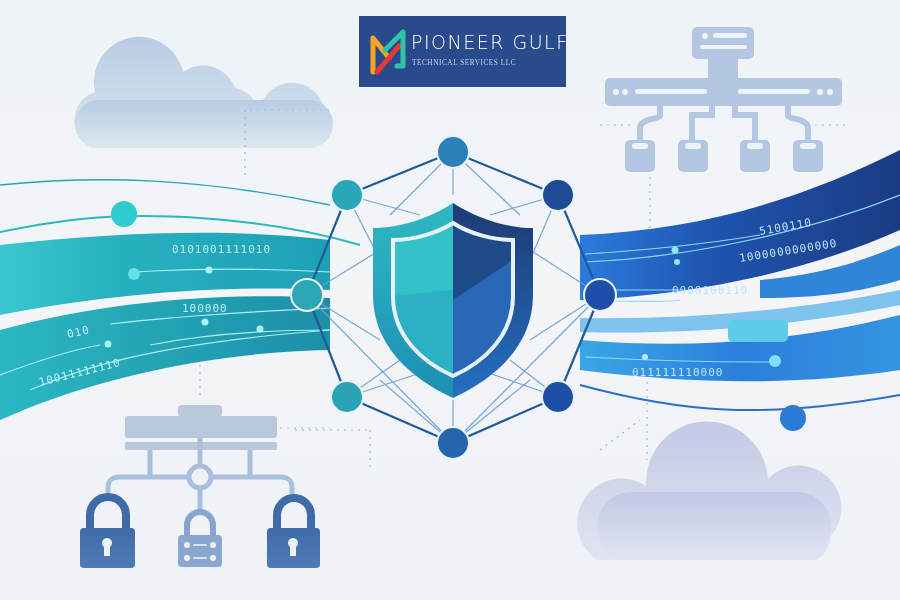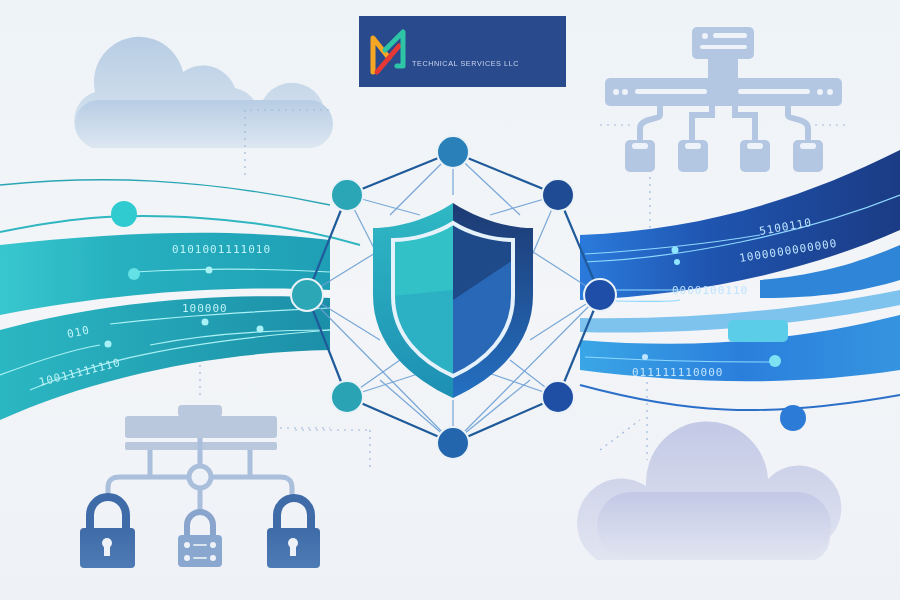--- a/index.html
+++ b/index.html
@@ -278,6 +278,7 @@
     <path d="M10,44 L32,18" fill="none" stroke="#e53935" stroke-width="5" stroke-linecap="round"></path>
     <path d="M18,22 L36,4 L36,38 L30,38" fill="none" stroke="#2ec4a6" stroke-width="5" stroke-linecap="round" stroke-linejoin="round"></path>
   </svg>
+  <div class="name">PIONEER GULF</div>
   <div class="tag">TECHNICAL SERVICES LLC</div>
 </div>
 

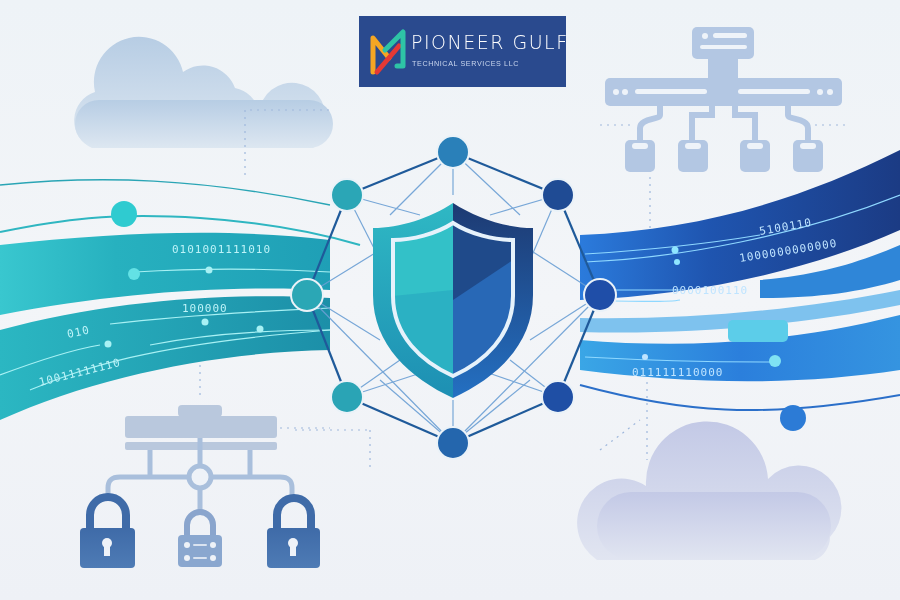--- a/index.html
+++ b/index.html
@@ -21,7 +21,7 @@
     }
     .logo .tag {
       position: absolute; left: 53px; top: 43px; color: #c9d6ee;
-      font-family: Liberation Sans, sans-serif; font-size: 7.2px; letter-spacing: 0.6px;
+      font-family: Liberation Serif, serif; font-size: 7.2px; letter-spacing: 0.6px;
       white-space: nowrap;
     }
     .bits { font-family: "DejaVu Sans Mono", monospace; fill: #bdf3f8; font-size: 11px; letter-spacing: 1px; }

